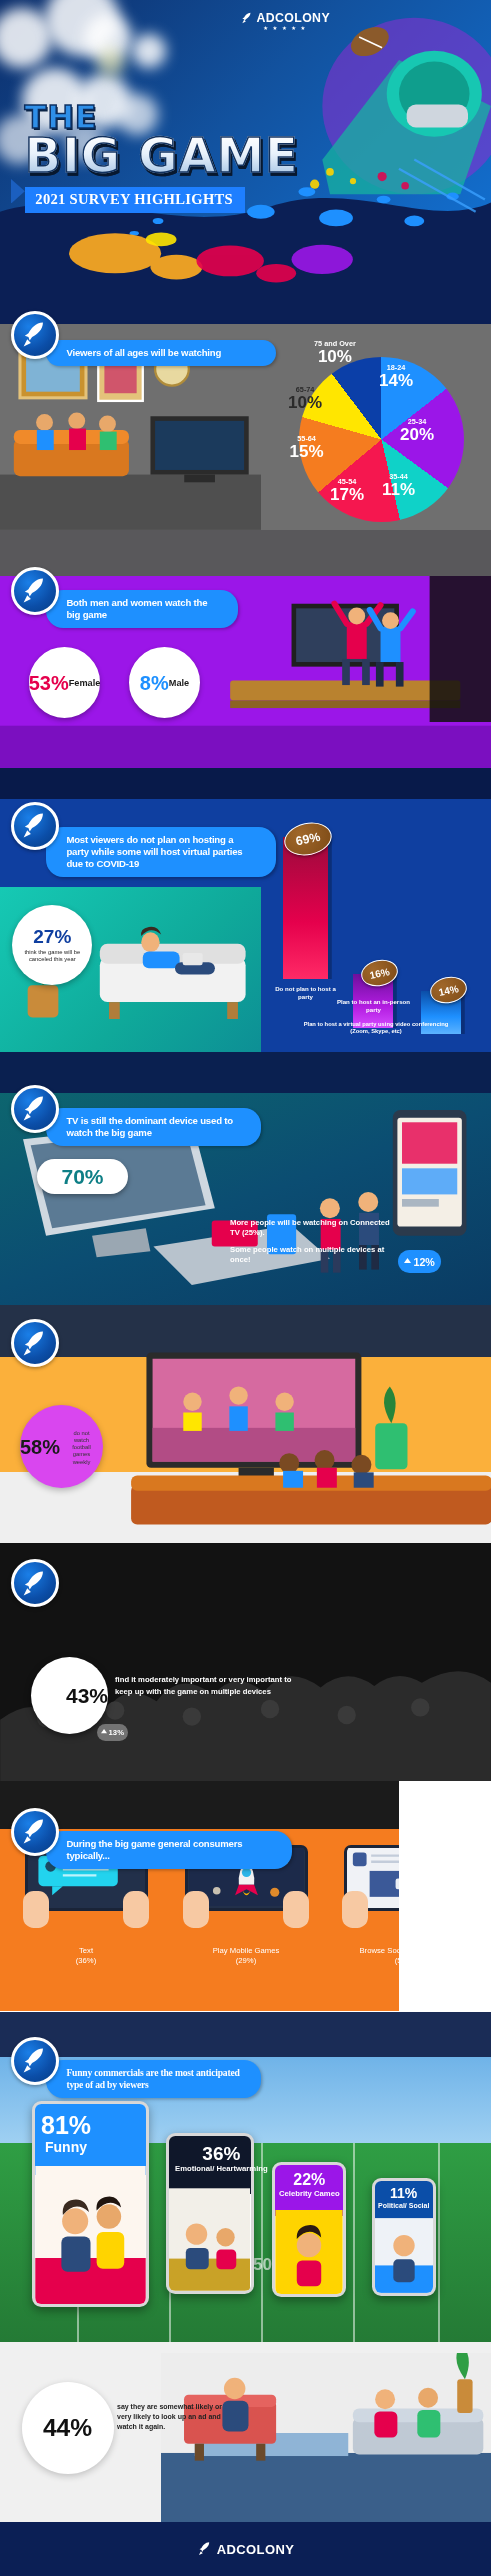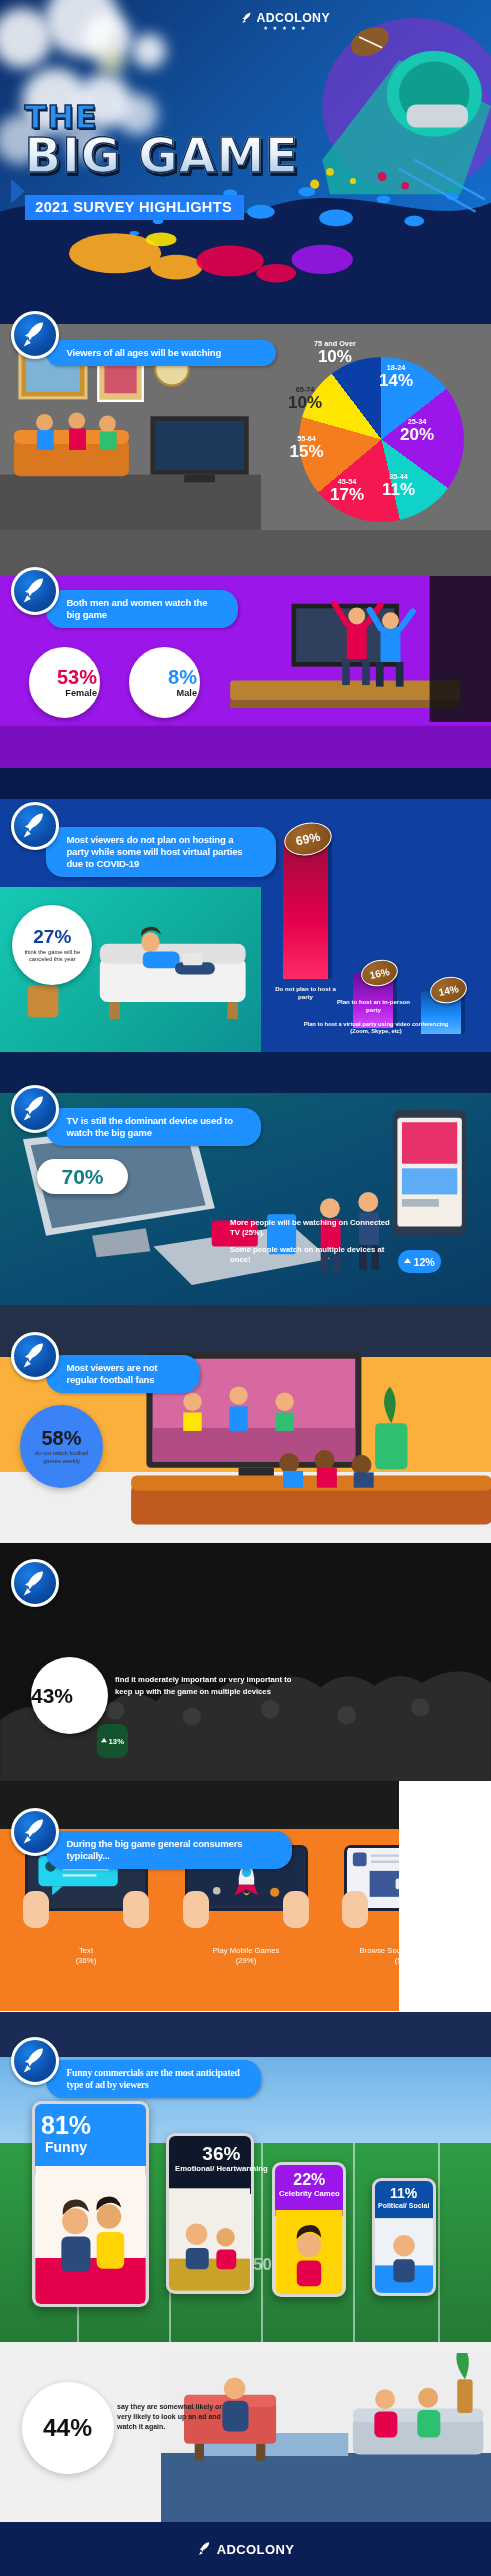--- a/index.html
+++ b/index.html
@@ -51,9 +51,9 @@
     filter:drop-shadow(2.3px 3.1px 0 #07182f);
     font-family:"DejaVu Sans", sans-serif; margin-top:-3.1px;
   }
-  .t-sub { margin-top:16px; background:#1e7fff; color:#fff; font-weight:bold;
+  .t-sub { margin-top:8px; background:#1e7fff; color:#fff; font-weight:bold;
            font-size:14.6px; padding:4.6px 12.3px 4.6px 10.7px; display:inline-block;
-           letter-spacing:0.3px; }
+           letter-spacing:0.3px;font-family:Liberation Serif, serif; }
   .t-sub-arrow { position:absolute; left:-14px; top:0; }
 
   

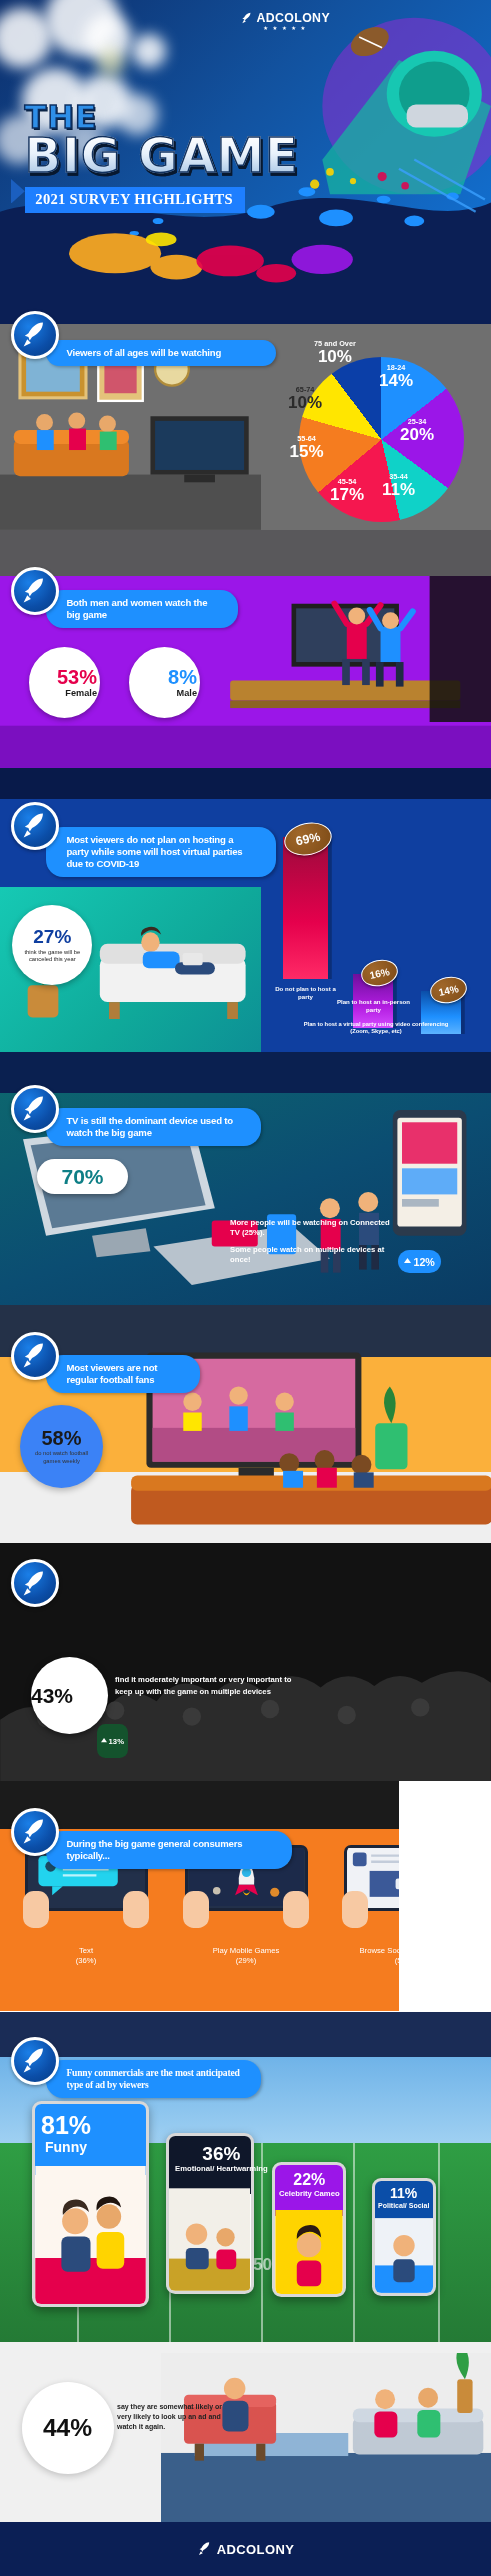--- a/index.html
+++ b/index.html
@@ -73,8 +73,8 @@
         background:#9b16e8; }
   .s2 .top { position:absolute; left:0; top:0; width:491px; height:46px; background:#59585b; }
   .g-circ { position:absolute; width:71px; height:71px; border-radius:50%; background:#fff;
-            border:3.8px solid #fff; display:flex; flex-direction:column;
-            align-items:flex-end; justify-content:center; box-shadow:0 2.3px 5.4px rgba(0,0,0,.3); }
+            border:3.8px solid #fff; display:flex; flex-direction:row;
+            align-items:center; justify-content:center; box-shadow:0 2.3px 5.4px rgba(0,0,0,.3); }
   .g-circ .p { font-size:20px; font-weight:bold; line-height:1; }
   .g-circ .l { font-size:9.2px; font-weight:bold; margin-top:0.8px; color:#1c1c1c; }
 

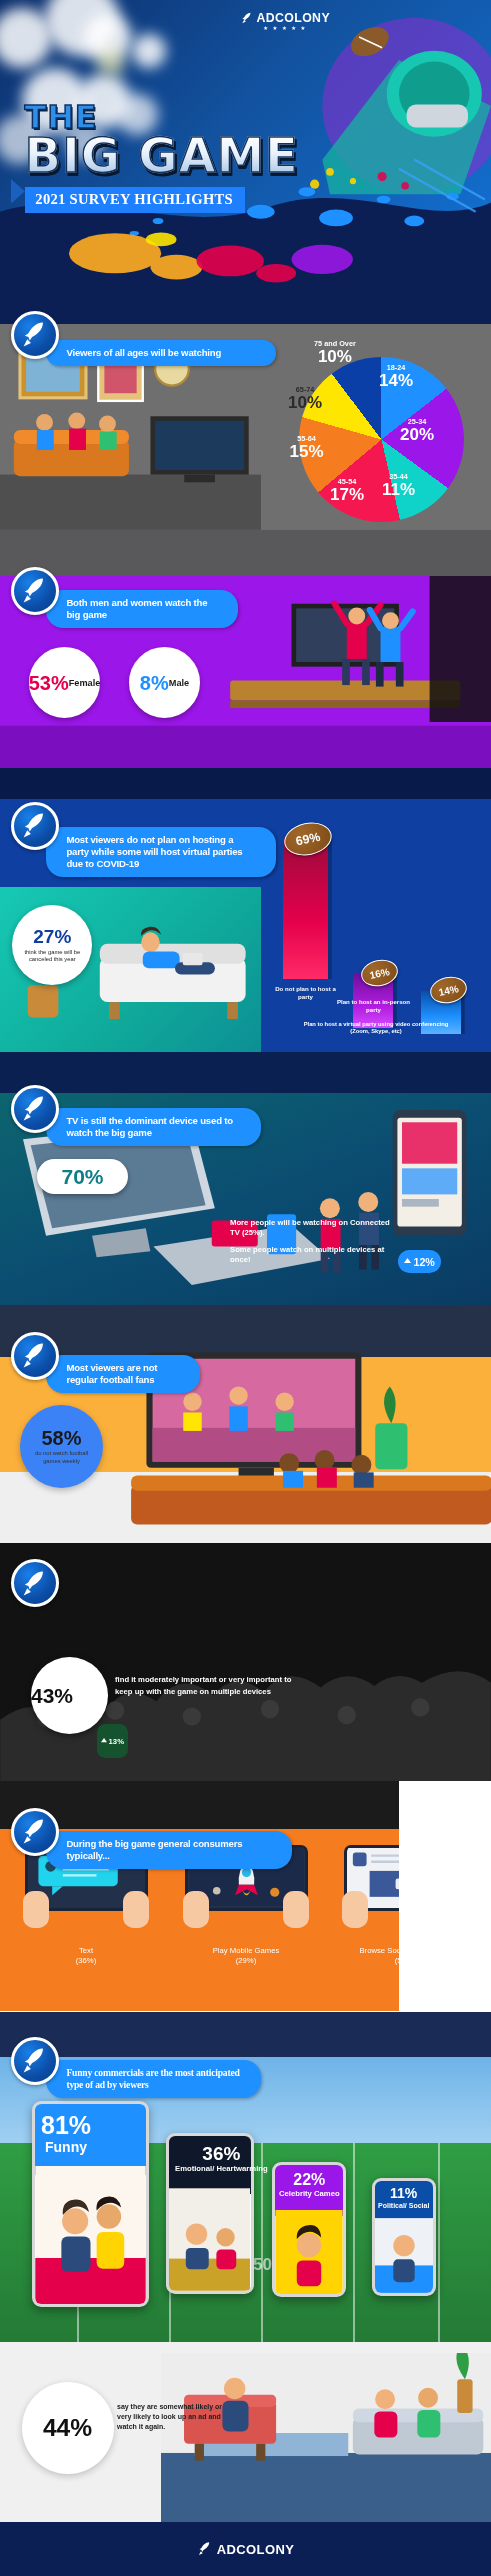--- a/index.html
+++ b/index.html
@@ -557,7 +557,6 @@
           <path d="M6 16l-3 6 6-3z" fill="#fff"></path>
         </svg>
     </div>
-    <div class="pill" style="width:154px;">Most viewers are not regular football fans</div>
   </div>
 
   <div class="s6">

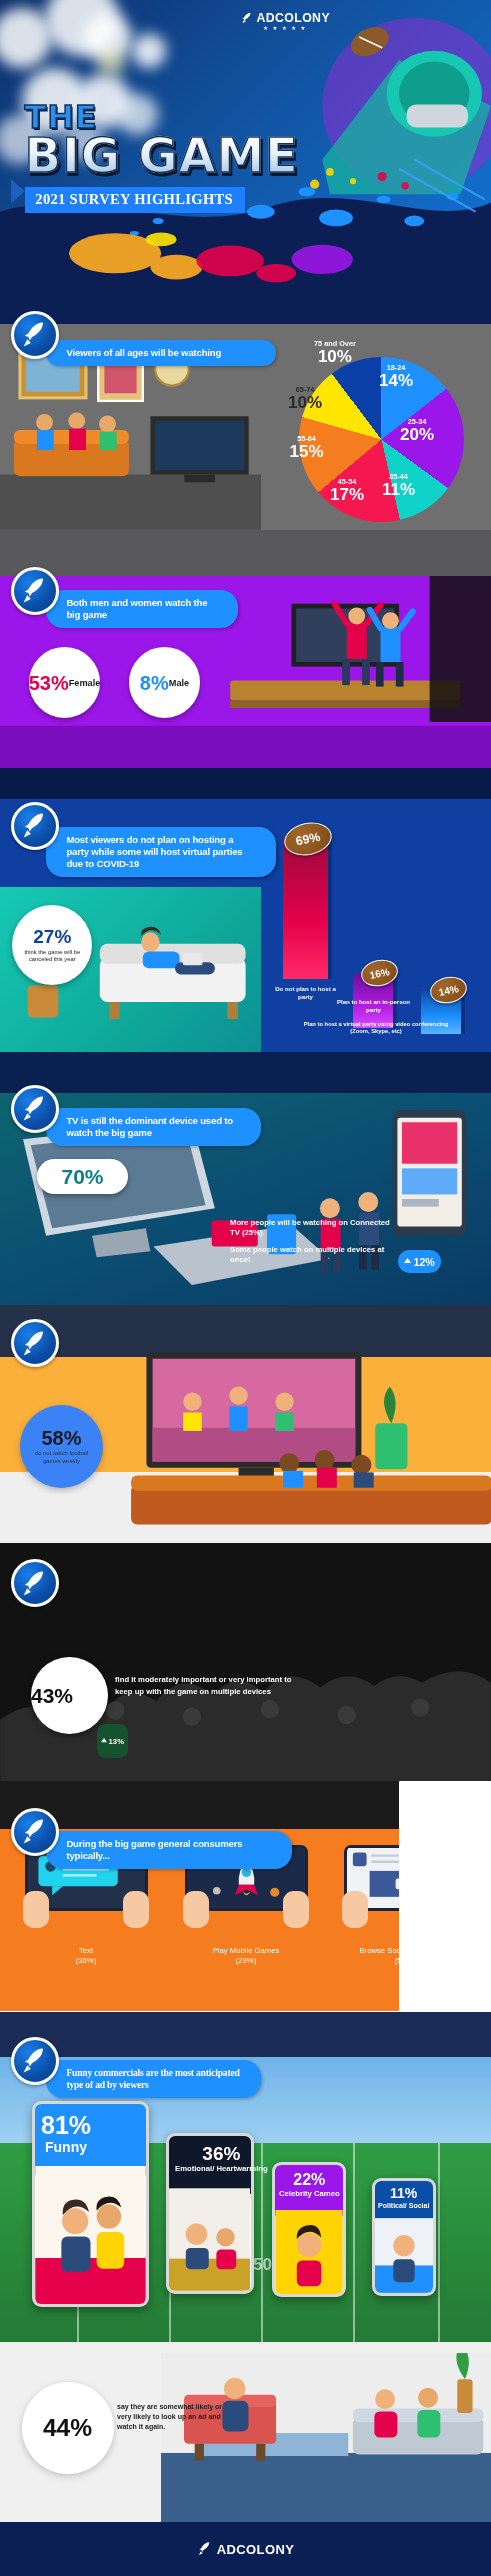--- a/index.html
+++ b/index.html
@@ -118,7 +118,7 @@
   .s5 .wall { position:absolute; left:0; top:52px; width:491px; height:115px; background:#fbb03b; }
   .s5 .floor { position:absolute; left:0; bottom:0; width:491px; height:71px; background:#efefef; }
   .c58 { position:absolute; left:20px; top:100px; width:83px; height:83px; border-radius:50%;
-         background:#3b82f6; display:flex; flex-direction:column; align-items:center;
+         background:#d946ef; display:flex; flex-direction:row; align-items:center;
          justify-content:center; text-align:center; box-shadow:0 2.3px 6.1px rgba(0,0,0,.25); }
   .c58 .p { font-size:20px; font-weight:bold; color:#1a1a1a; line-height:1; }
   .c58 .t { font-size:5.8px; color:#333; line-height:1.25; margin-top:2.3px; padding:0 7.7px; }

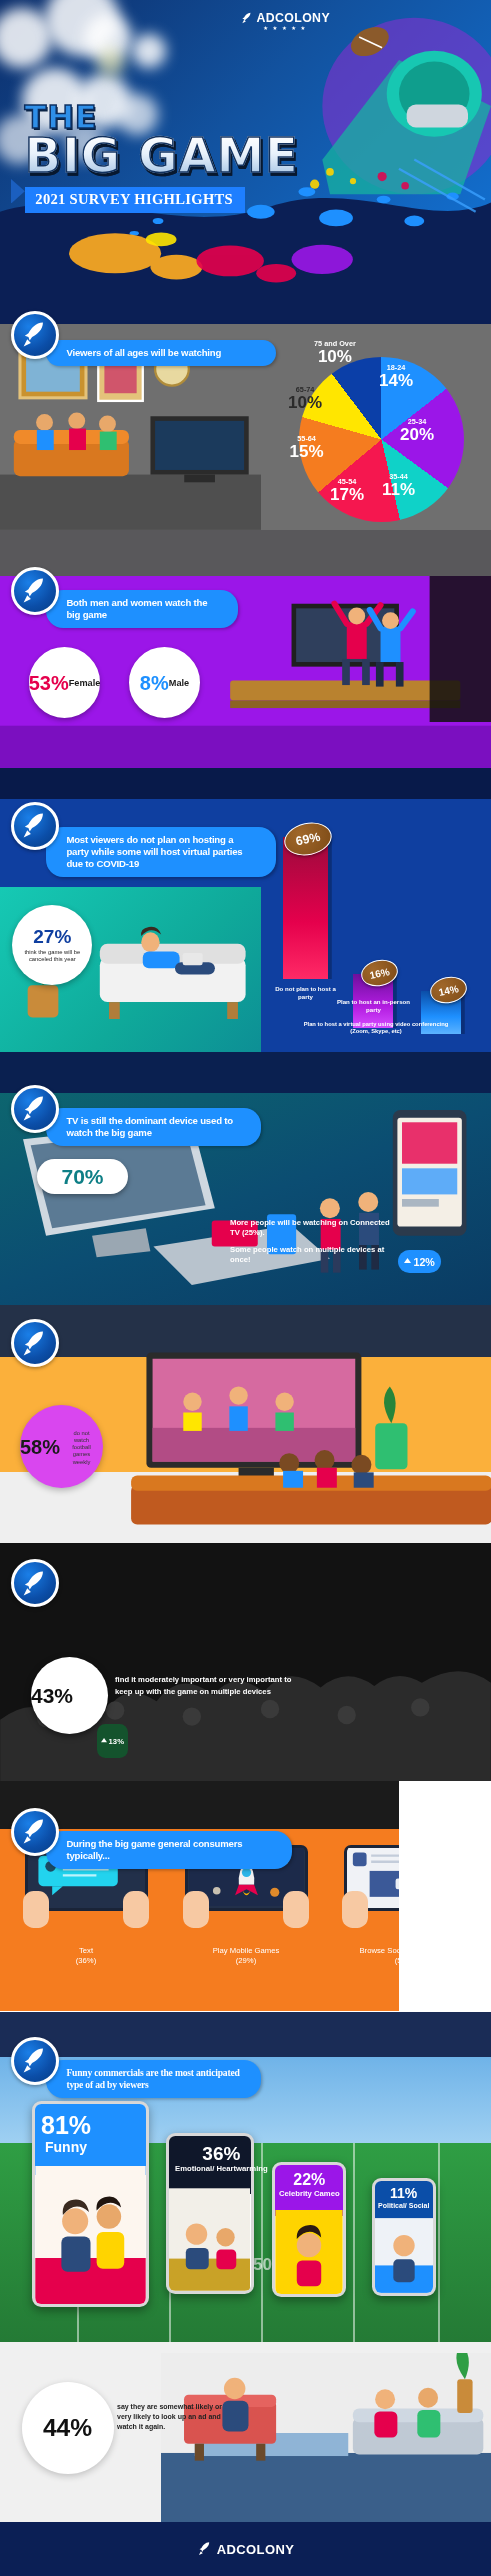--- a/index.html
+++ b/index.html
@@ -127,7 +127,7 @@
   .s6 { position:absolute; left:0; top:1543px; width:491px; height:238px; overflow:hidden;
         background:#121212; }
   .c43 { position:absolute; left:31px; top:114px; width:77px; height:77px; border-radius:50%;
-         background:#fff; display:flex; align-items:center; justify-content:flex-start;
+         background:#fff; display:flex; align-items:center; justify-content:flex-end;
          font-size:21px; font-weight:bold; color:#111; box-shadow:0 2.3px 6.1px rgba(0,0,0,.5); }
   .s6txt { position:absolute; left:115px; top:131px; color:#fff; font-size:7.7px;
            font-weight:bold; line-height:1.5; width:177px; }

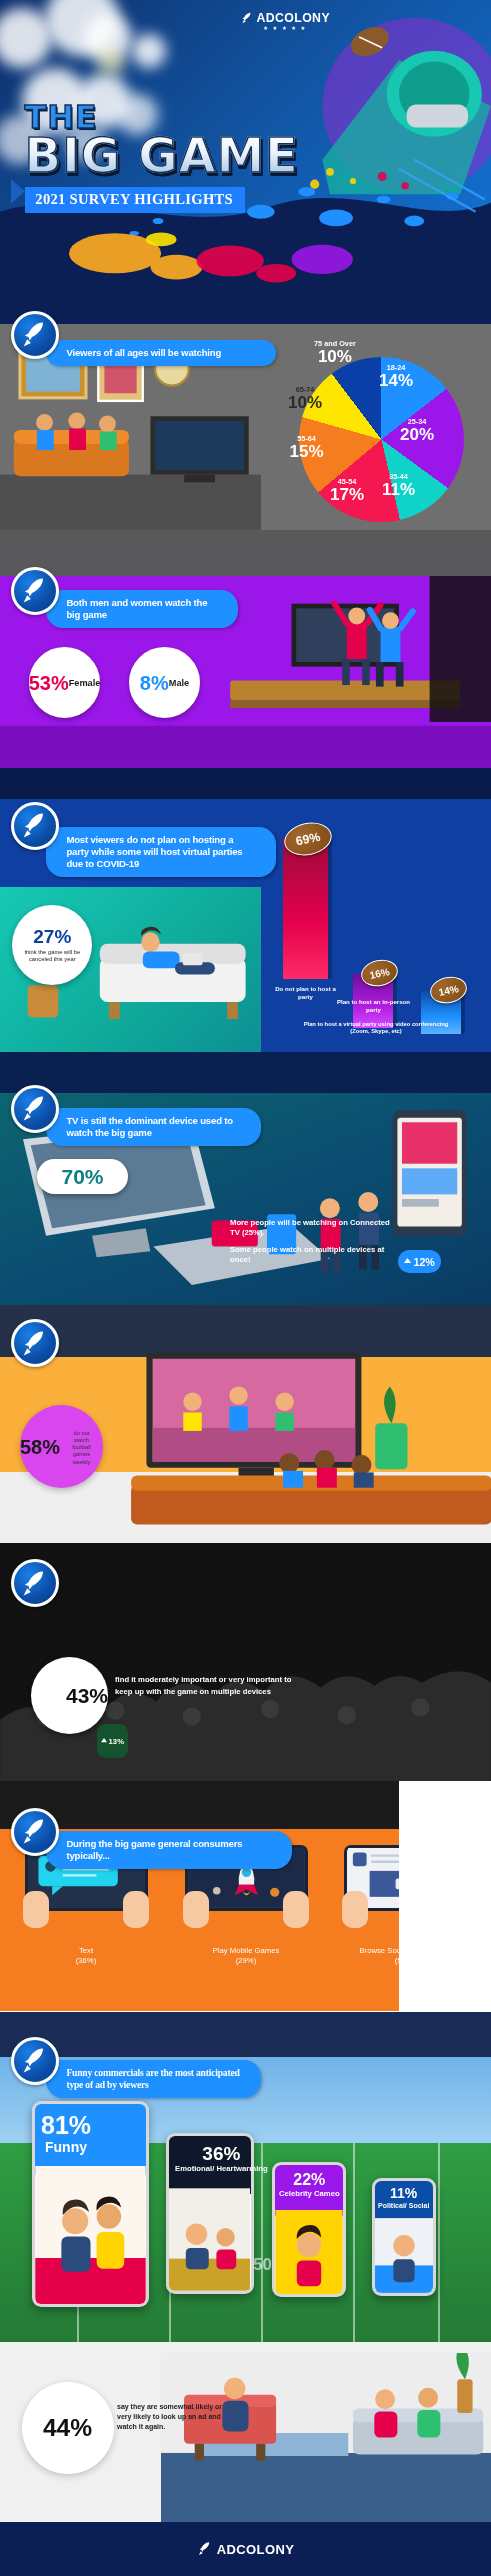--- a/index.html
+++ b/index.html
@@ -131,8 +131,8 @@
          font-size:21px; font-weight:bold; color:#111; box-shadow:0 2.3px 6.1px rgba(0,0,0,.5); }
   .s6txt { position:absolute; left:115px; top:131px; color:#fff; font-size:7.7px;
            font-weight:bold; line-height:1.5; width:177px; }
-  .b13 { position:absolute; left:97px; top:181px; width:31px; height:34px; border-radius:8.4px;
-         background:#14532d; color:#fff; font-size:7.7px; font-weight:bold;
+  .b13 { position:absolute; left:97px; top:181px; width:31px; height:17px; border-radius:8.4px;
+         background:#737373; color:#fff; font-size:7.7px; font-weight:bold;
          display:flex; align-items:center; justify-content:center; }
 
   

